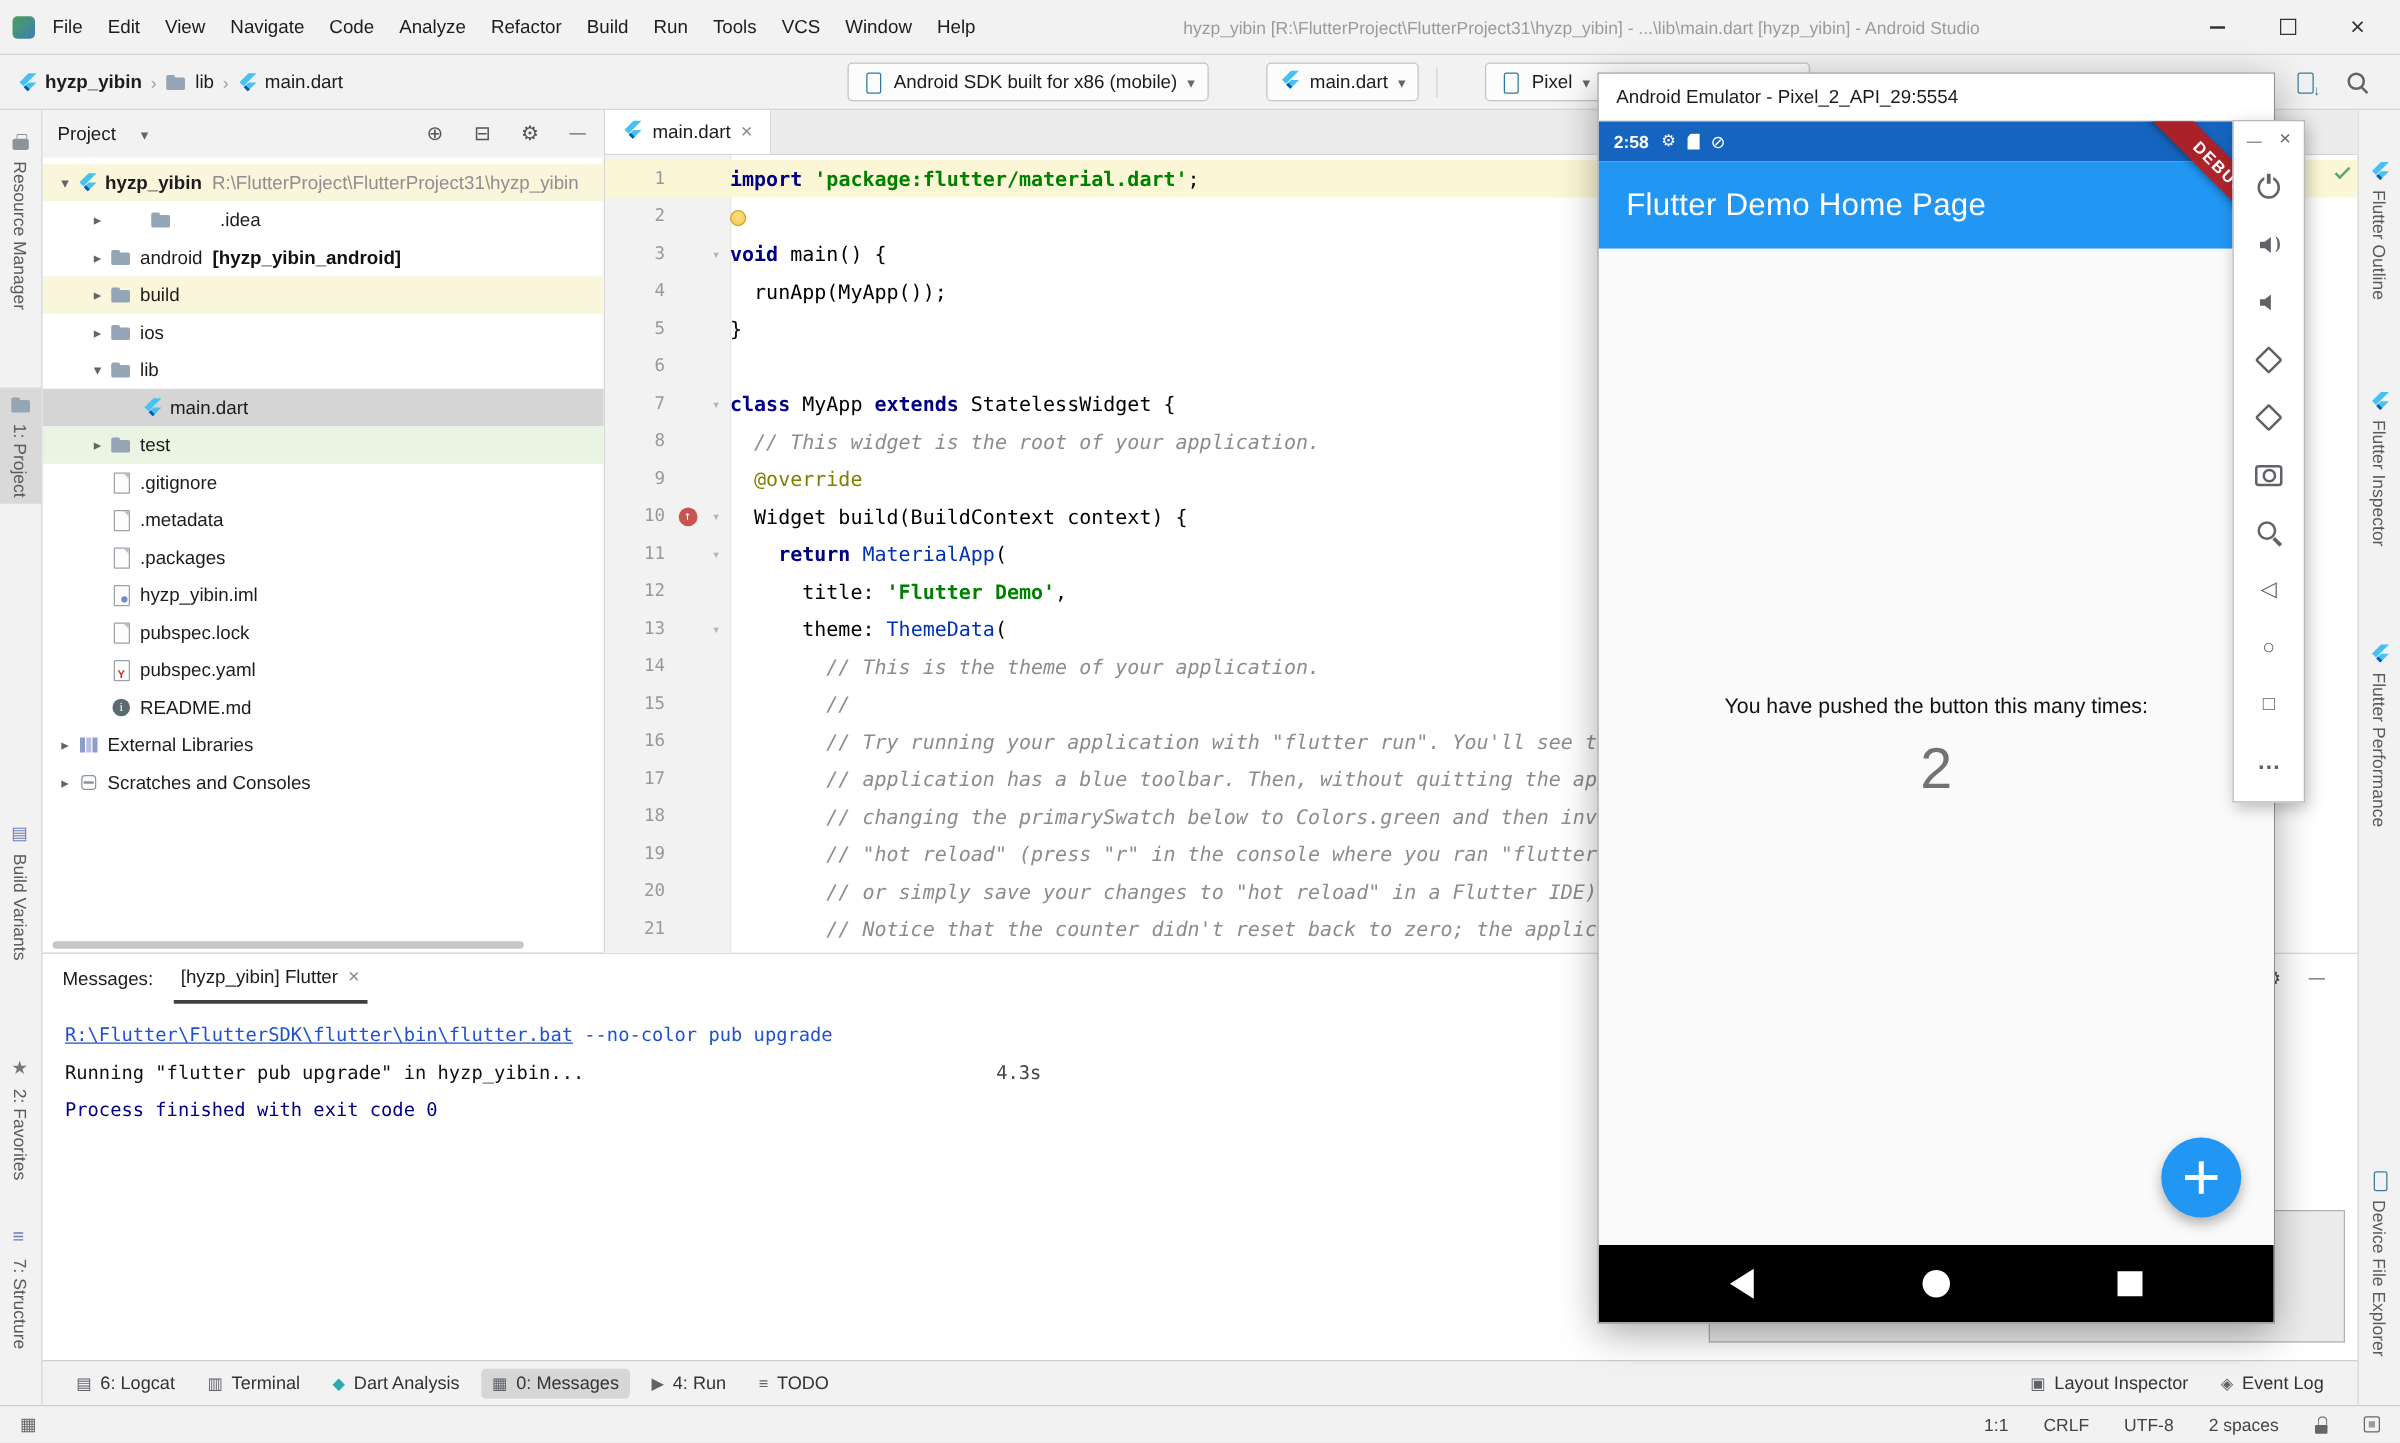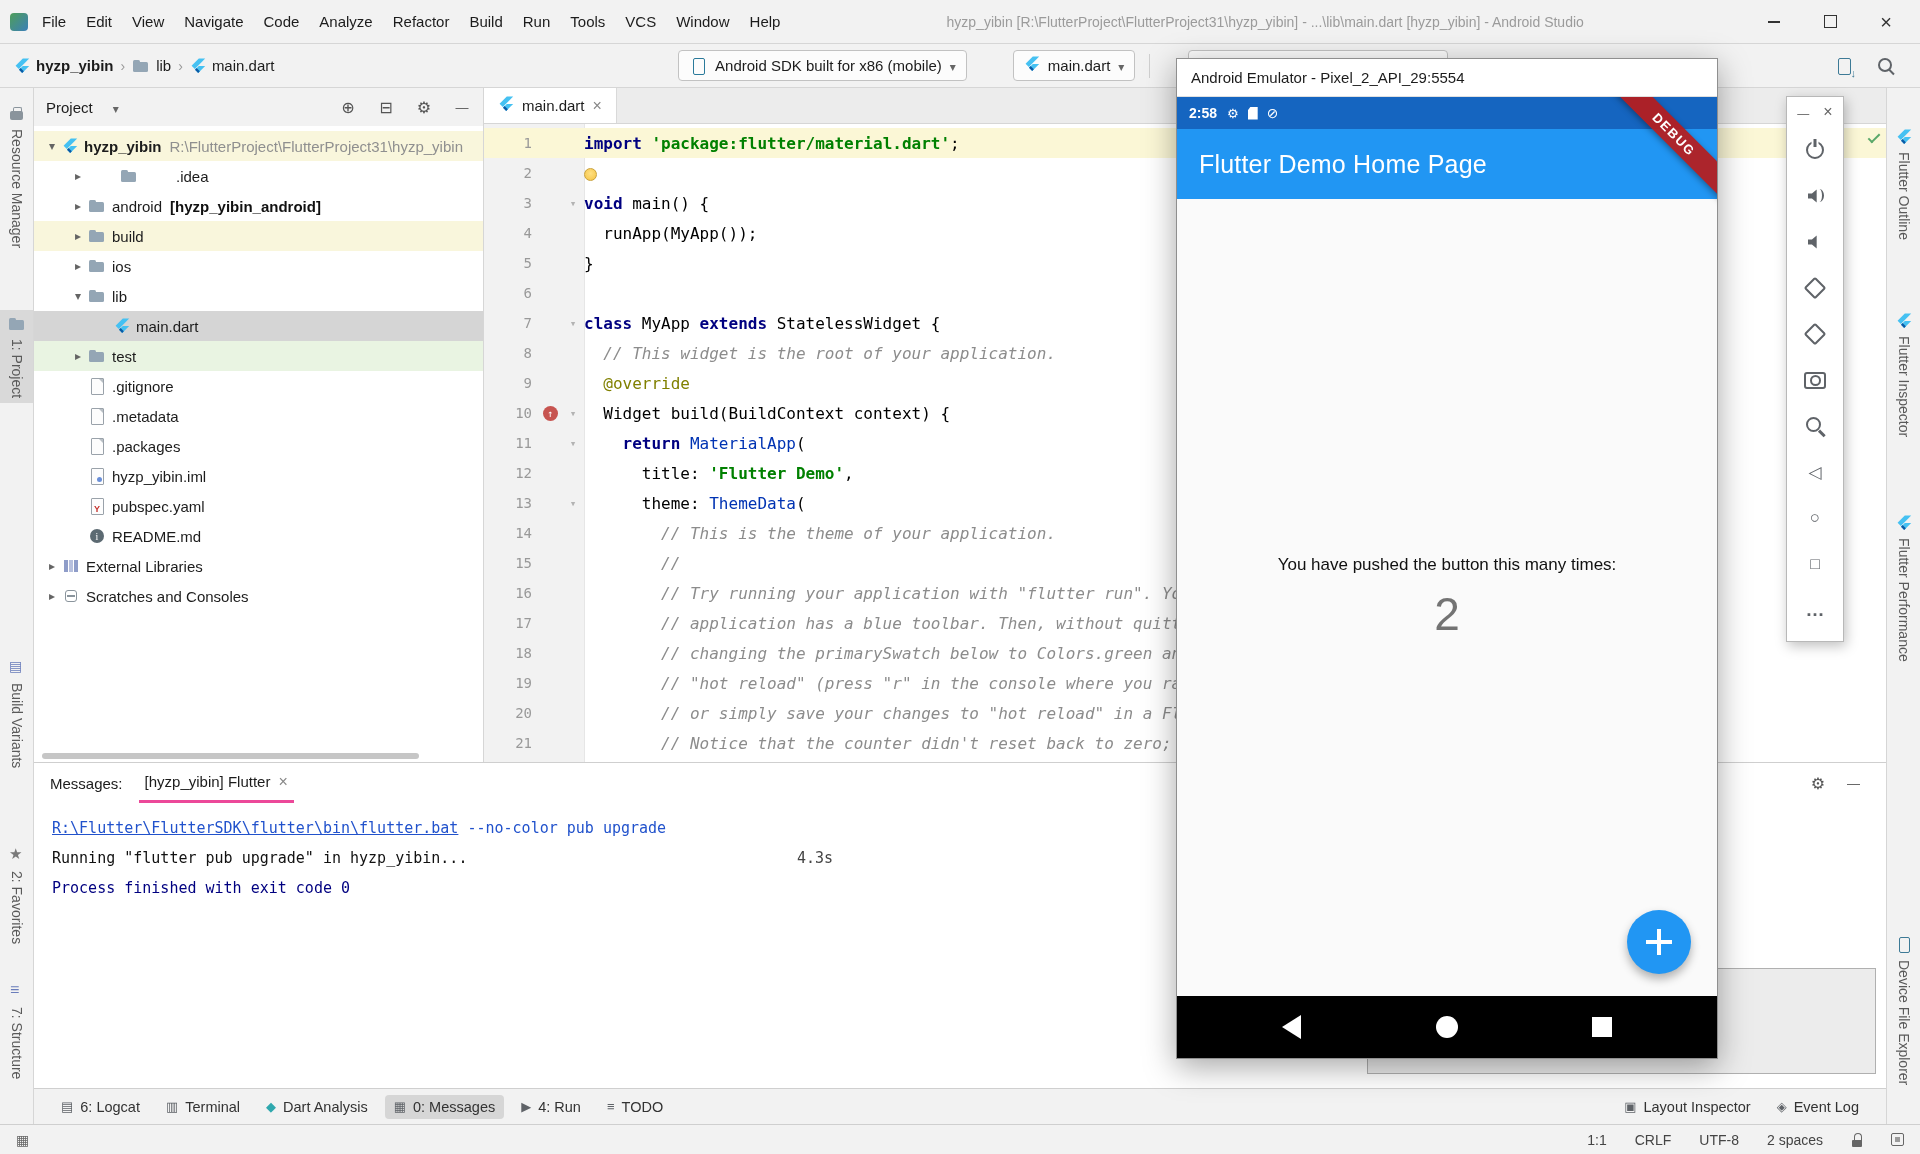--- a/index.html
+++ b/index.html
@@ -210,7 +210,7 @@
              background:#ececec; border:1px solid #b0b0b0; z-index:50; }
 
   
-  .emulator { position:absolute; left:1176px; top:58px; width:542px; z-index:100; background:#fff;
+  .emulator { position:absolute; left:1278px; top:58px; width:542px; z-index:100; background:#fff;
               border:1px solid #8f8f8f; box-shadow:0 8px 30px rgba(0,0,0,.35); }
   .emu-title { height:38px; display:flex; align-items:center; padding:0 14px; font-size:15px;
                background:#fff; border-bottom:1px solid #e0e0e0; }

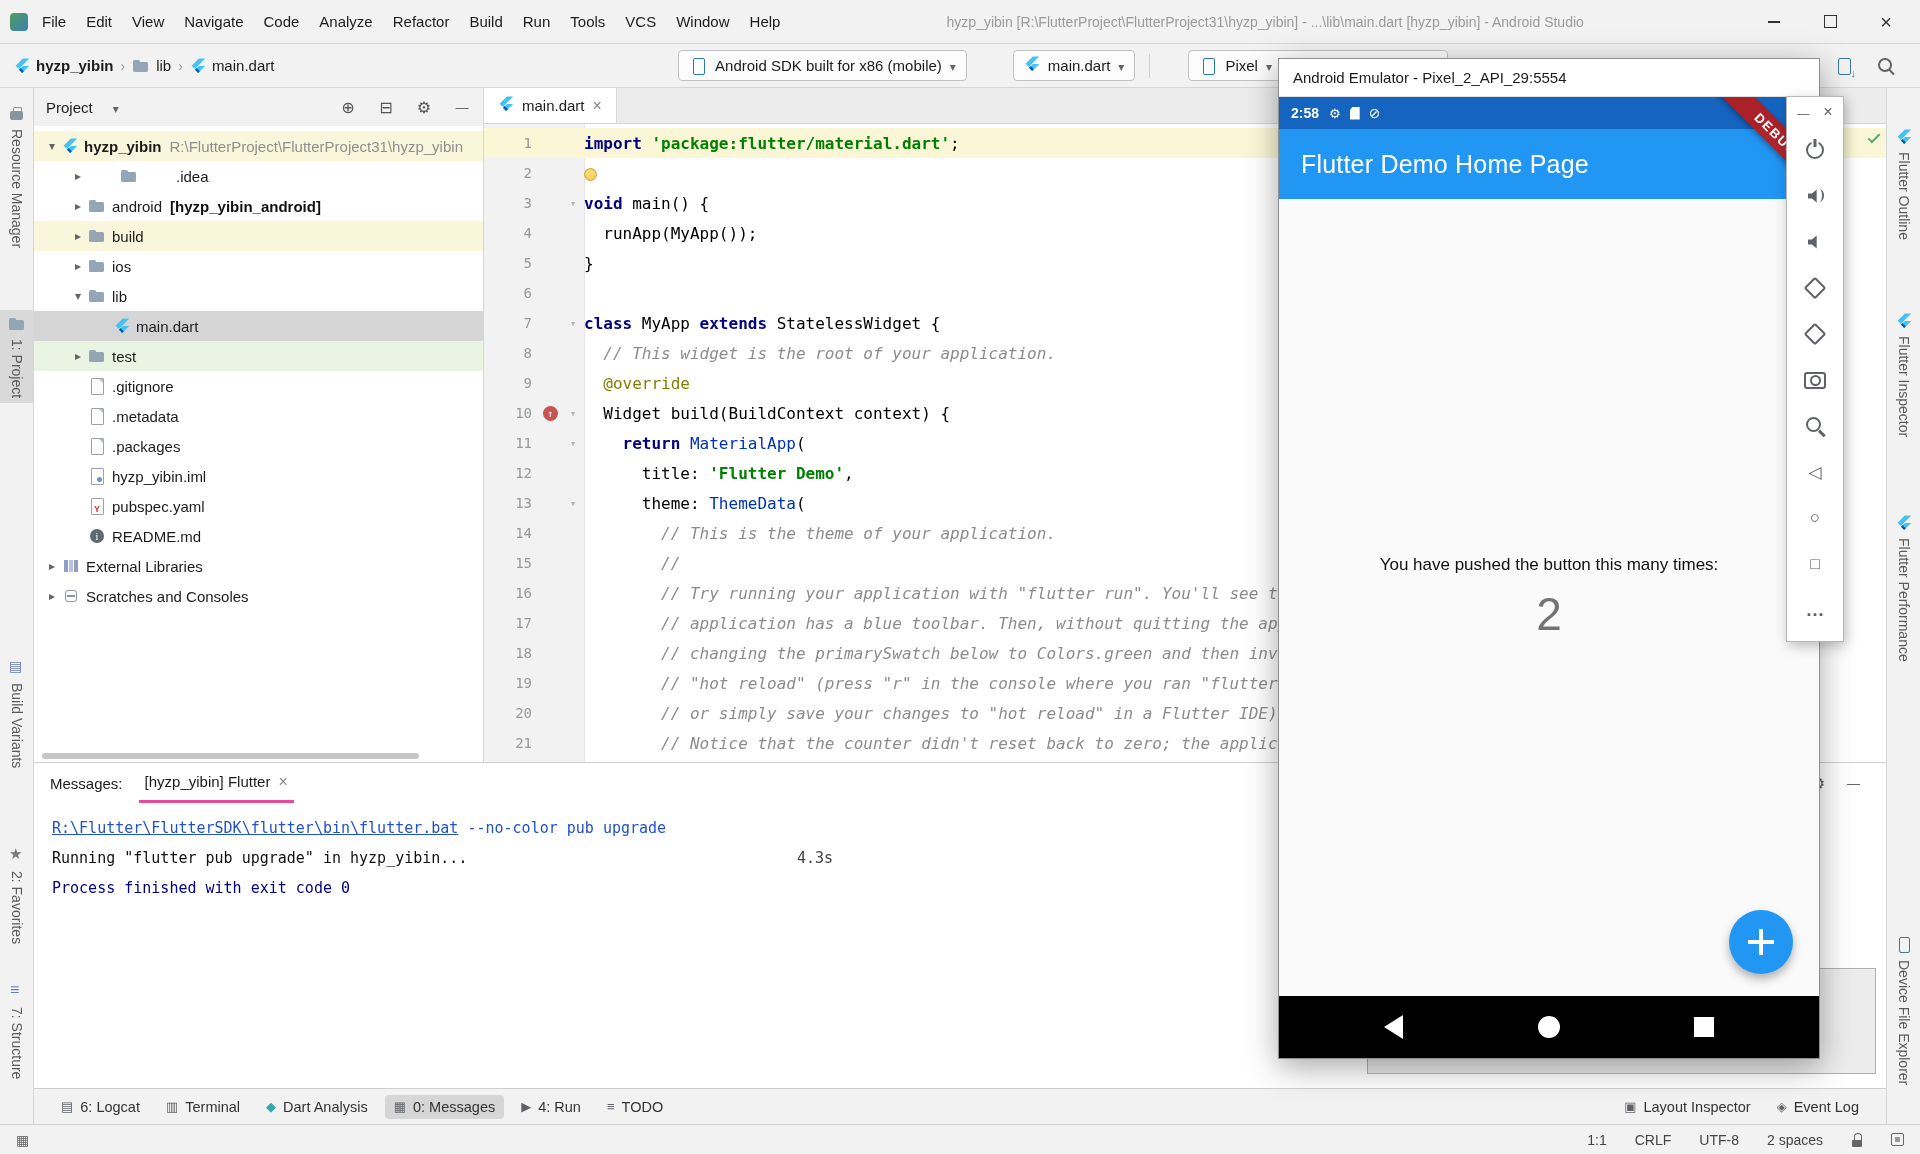--- a/index.html
+++ b/index.html
@@ -465,6 +465,11 @@
                 <span class="chev"></span>
                 <span class="fi fi-iml"></span>
                 <span class="tlabel">hyzp_yibin.iml</span>
+              </div>
+              <div class="tree-row" style="padding-left: 34px;">
+                <span class="chev"></span>
+                <span class="fi fi-file"></span>
+                <span class="tlabel">pubspec.lock</span>
               </div>
               <div class="tree-row" style="padding-left: 34px;">
                 <span class="chev"></span>

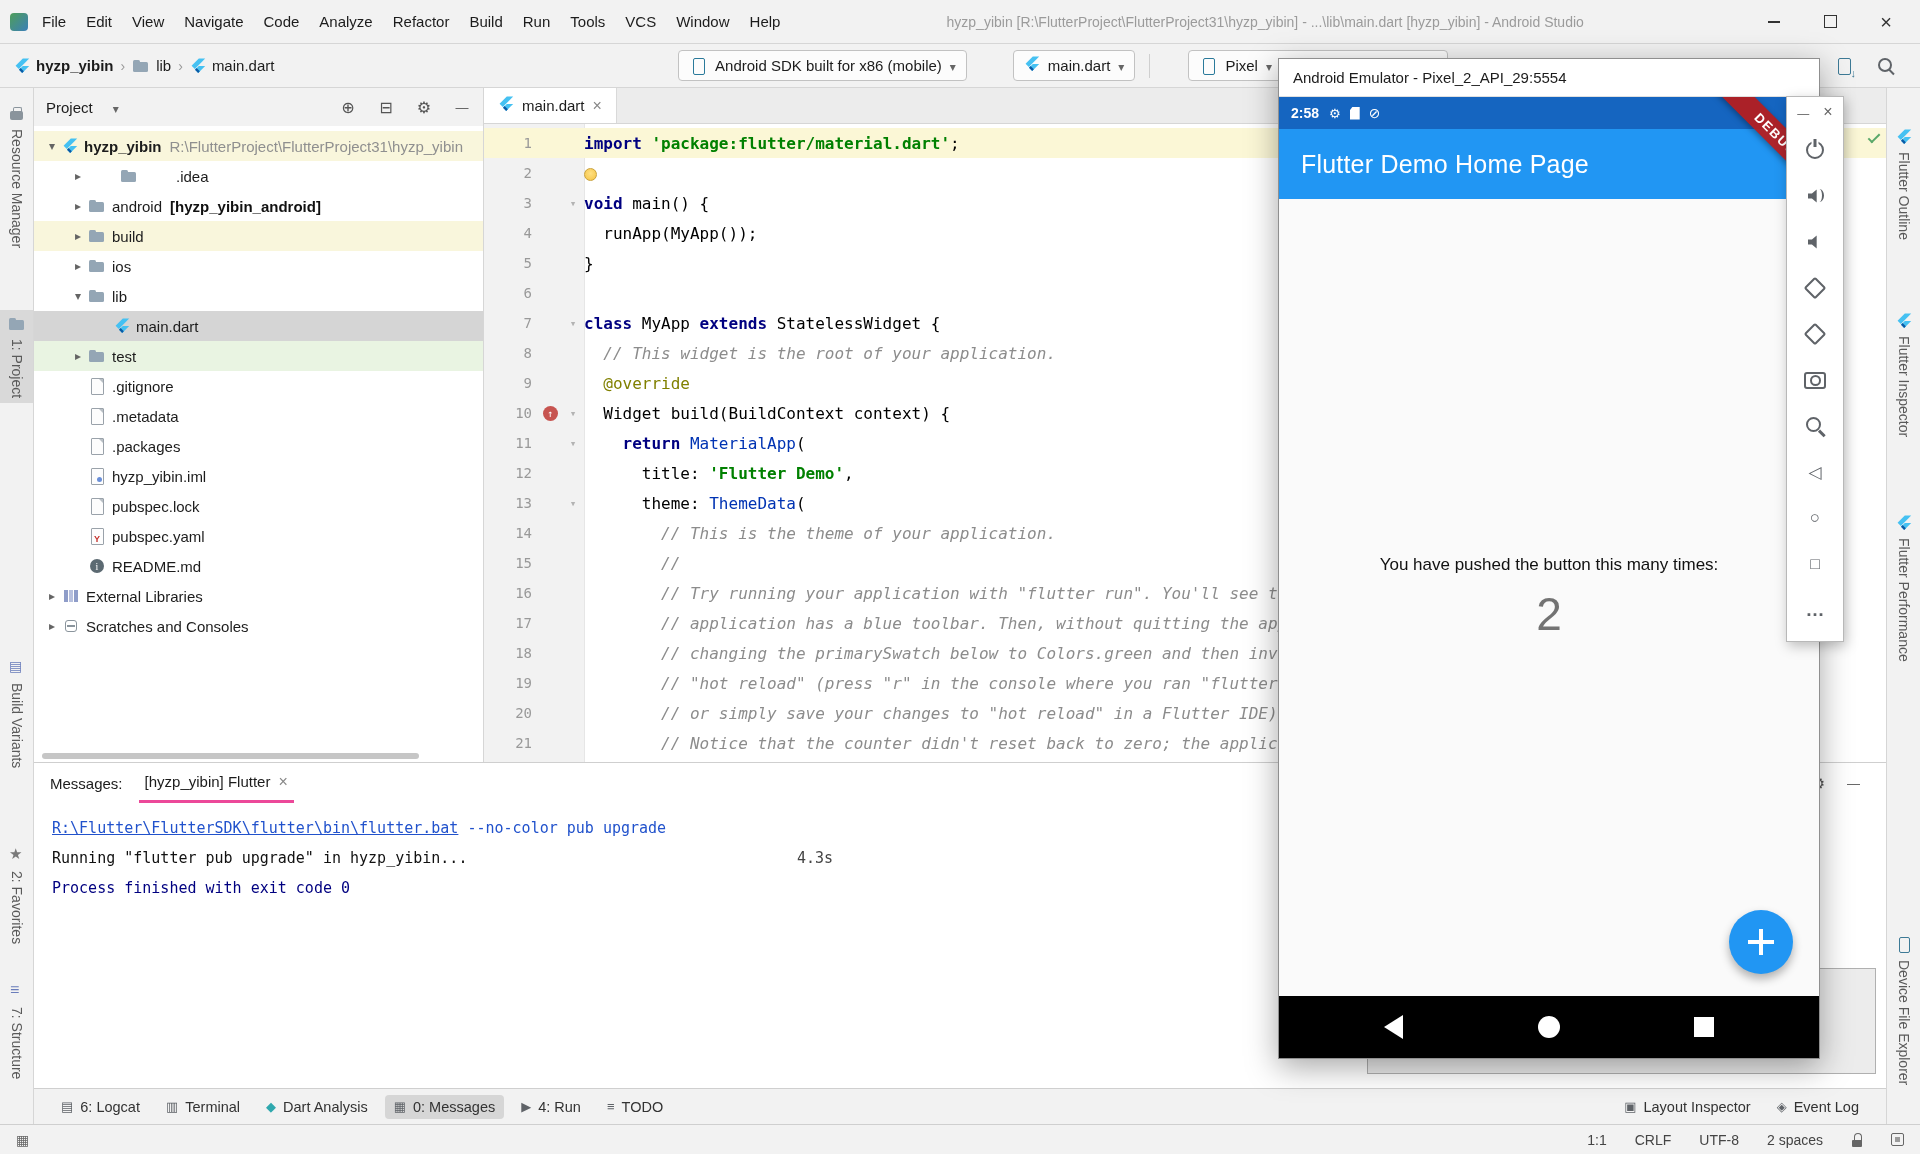--- a/index.html
+++ b/index.html
@@ -170,7 +170,7 @@
               flex-direction:column; background:#fff; }
   .msg-header { flex:0 0 40px; display:flex; align-items:center; padding:0 16px; gap:16px; font-size:15px; }
   .msg-tab { height:40px; display:flex; align-items:center; gap:8px; padding:0 6px;
-             border-bottom:3px solid #ec4899; }
+             border-bottom:3px solid #404040; }
   .msg-actions { margin-left:auto; display:flex; gap:22px; color:#555; font-size:16px; padding-right:10px; }
   .ma-gear::before { content:'⚙'; }
   .ma-hide::before { content:'—'; font-size:13px; }

